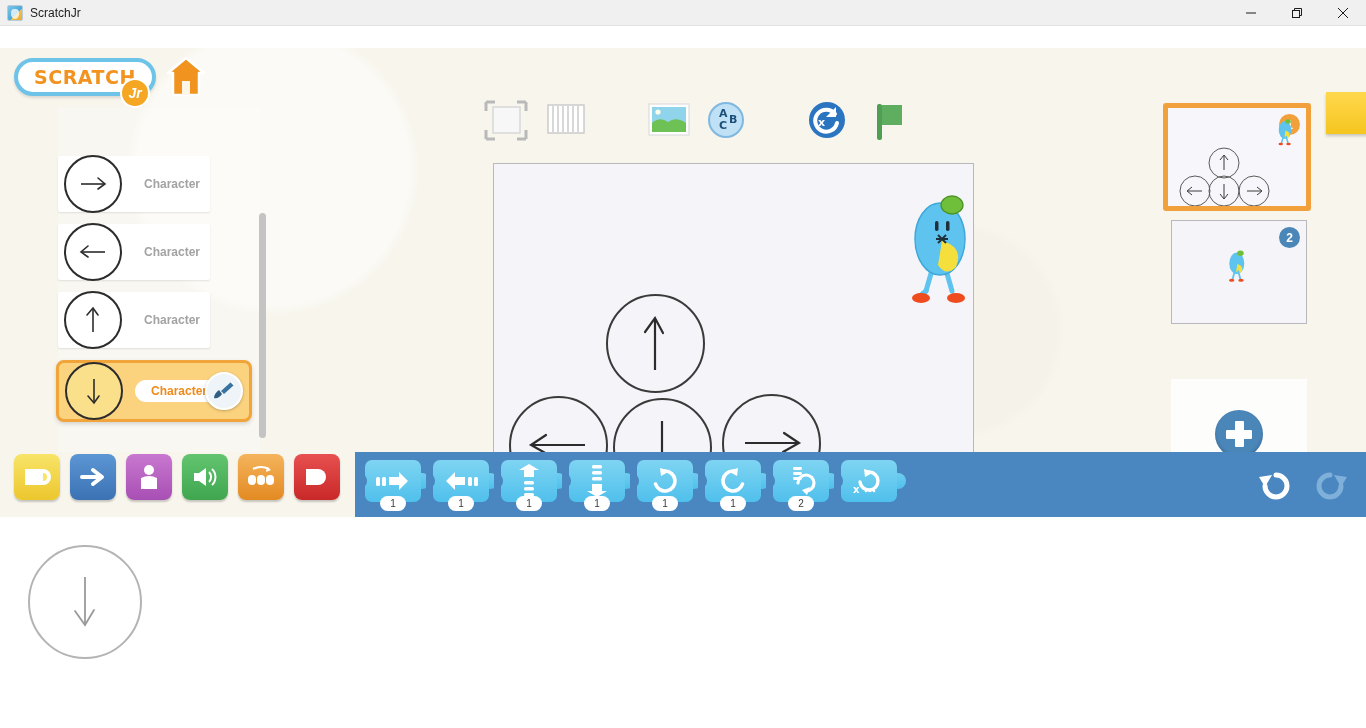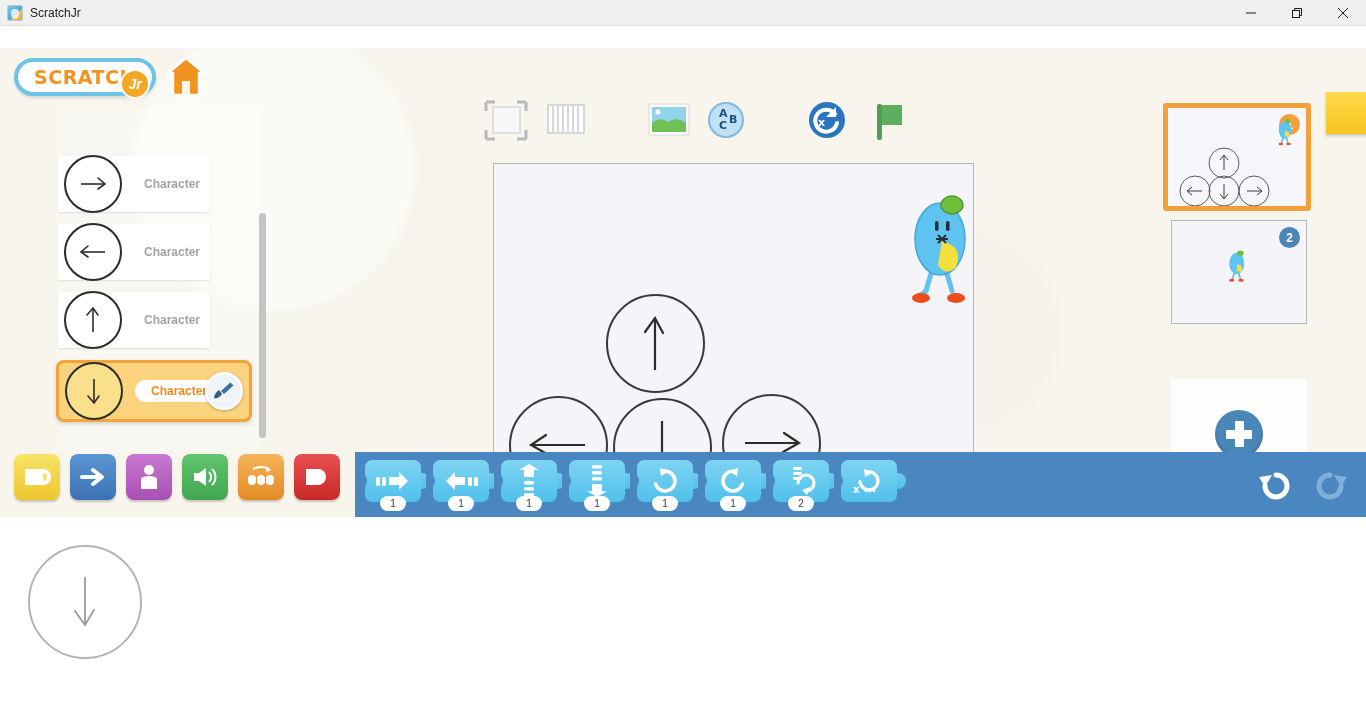--- a/index.html
+++ b/index.html
@@ -70,7 +70,7 @@
     text-shadow: 0 1px 0 #fff;
   }
   .logo-jr {
-    position: absolute; right: 2px; top: 7px; width: 30px; height: 30px;
+    position: absolute; right: 2px; top: 16px; width: 30px; height: 30px;
     border-radius: 50%; background: #f5a623; color: #fff;
     display: flex; align-items: center; justify-content: center;
     font-size: 14px; font-weight: bold; font-style: italic;

